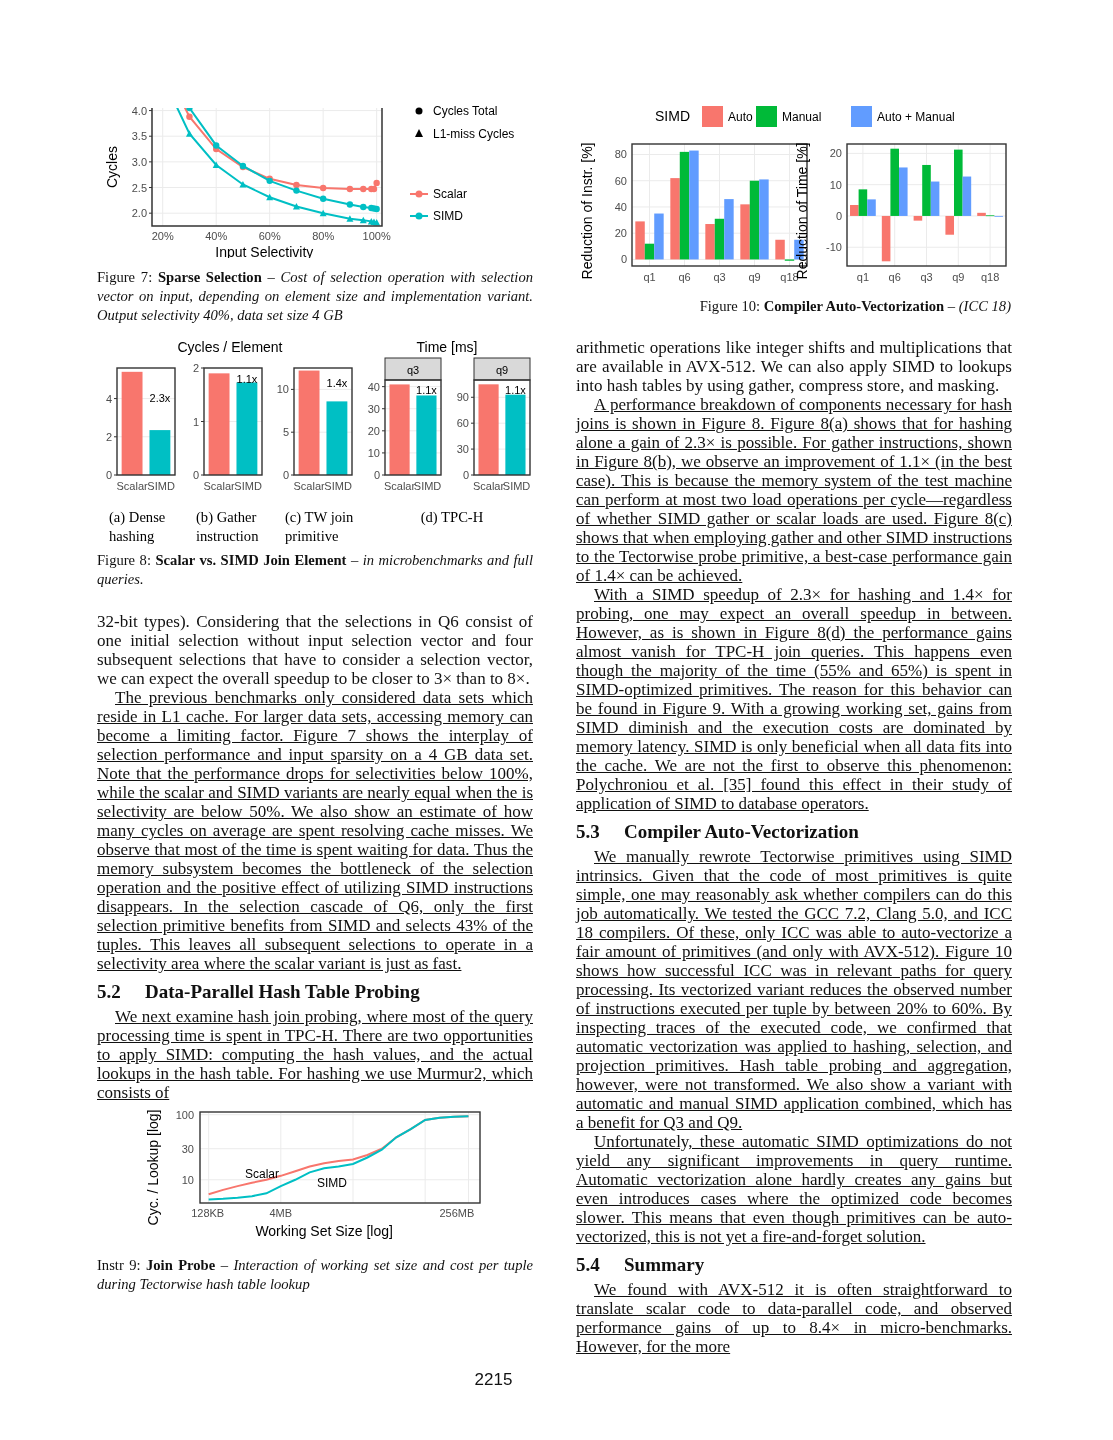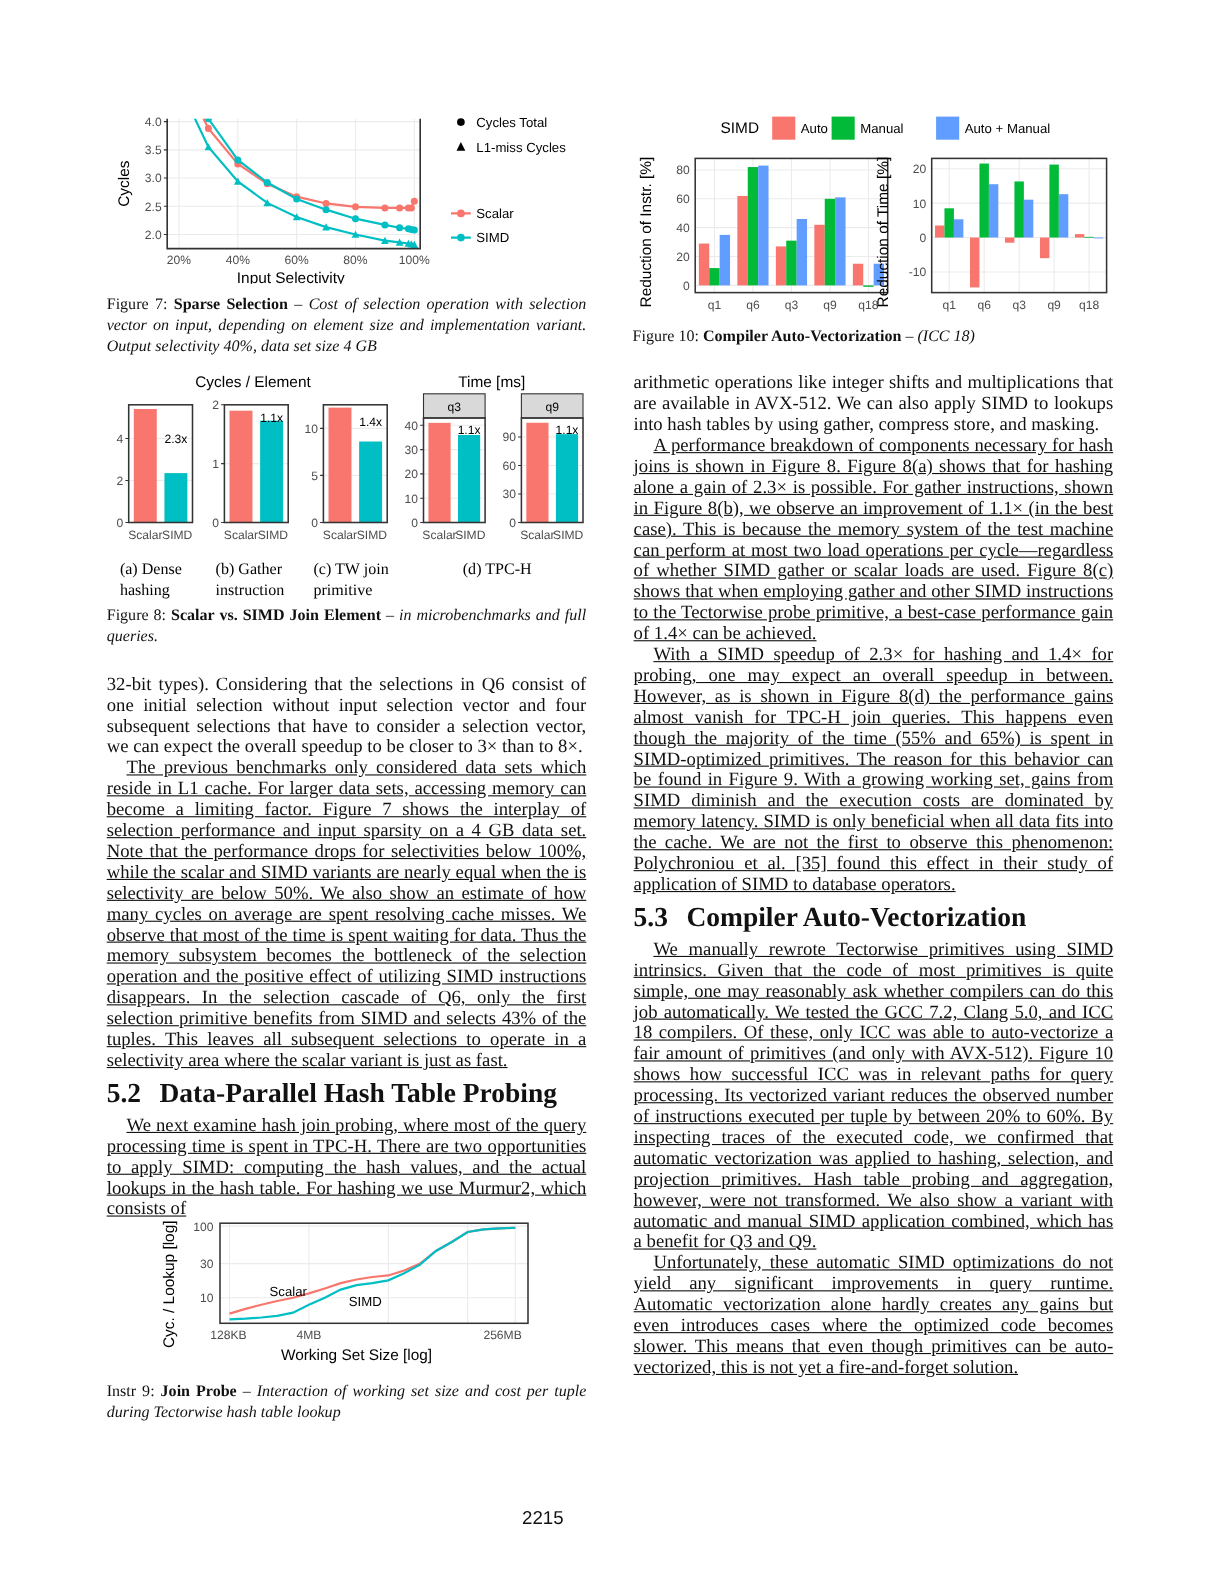--- a/index.html
+++ b/index.html
@@ -325,7 +325,7 @@
   </svg>
 
 <div class="col" style="left:575px;top:297px;text-align:center">
-  <p class="cap" style="text-align:left"><span>Figure 10:</span> <b>Compiler Auto-Vectorization</b><span> – </span><i>(ICC 18)</i></p>
+  <p class="cap" style="text-align:right"><span>Figure 10:</span> <b>Compiler Auto-Vectorization</b><span> – </span><i>(ICC 18)</i></p>
 </div>
 
 <div class="col" style="left:576px;top:338px">

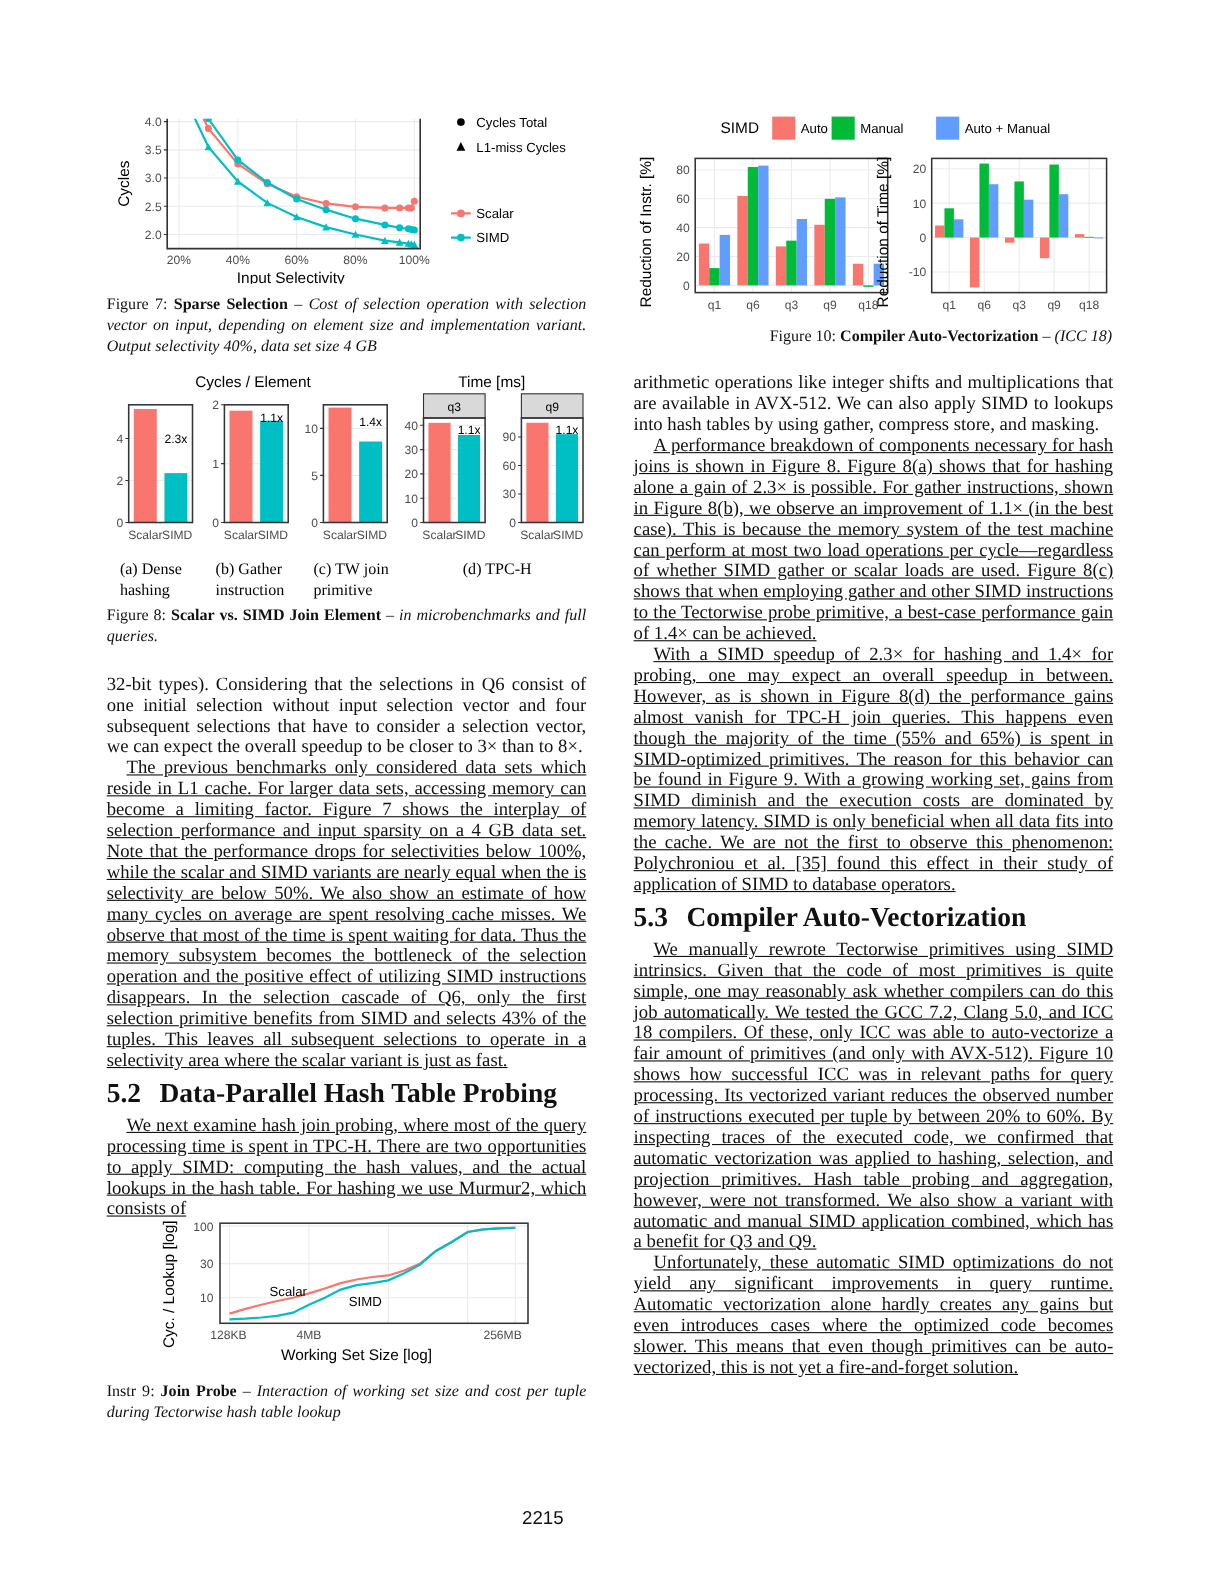--- a/index.html
+++ b/index.html
@@ -7,7 +7,7 @@
   .col{position:absolute;width:436px;}
   .p{font-size:17px;line-height:19px;text-align:justify;margin:0;}
   .p.ind{text-indent:18px;text-decoration:underline;}
-  .h{font-weight:bold;font-size:25px;margin:0;}
+  .h{font-weight:bold;font-size:19px;margin:0;}
   .h span{display:inline-block;width:48px;}
   .cap{font-size:14.6px;line-height:19px;text-align:justify;margin:0;}
   .cap b{font-weight:bold;} .cap i{font-style:italic;}

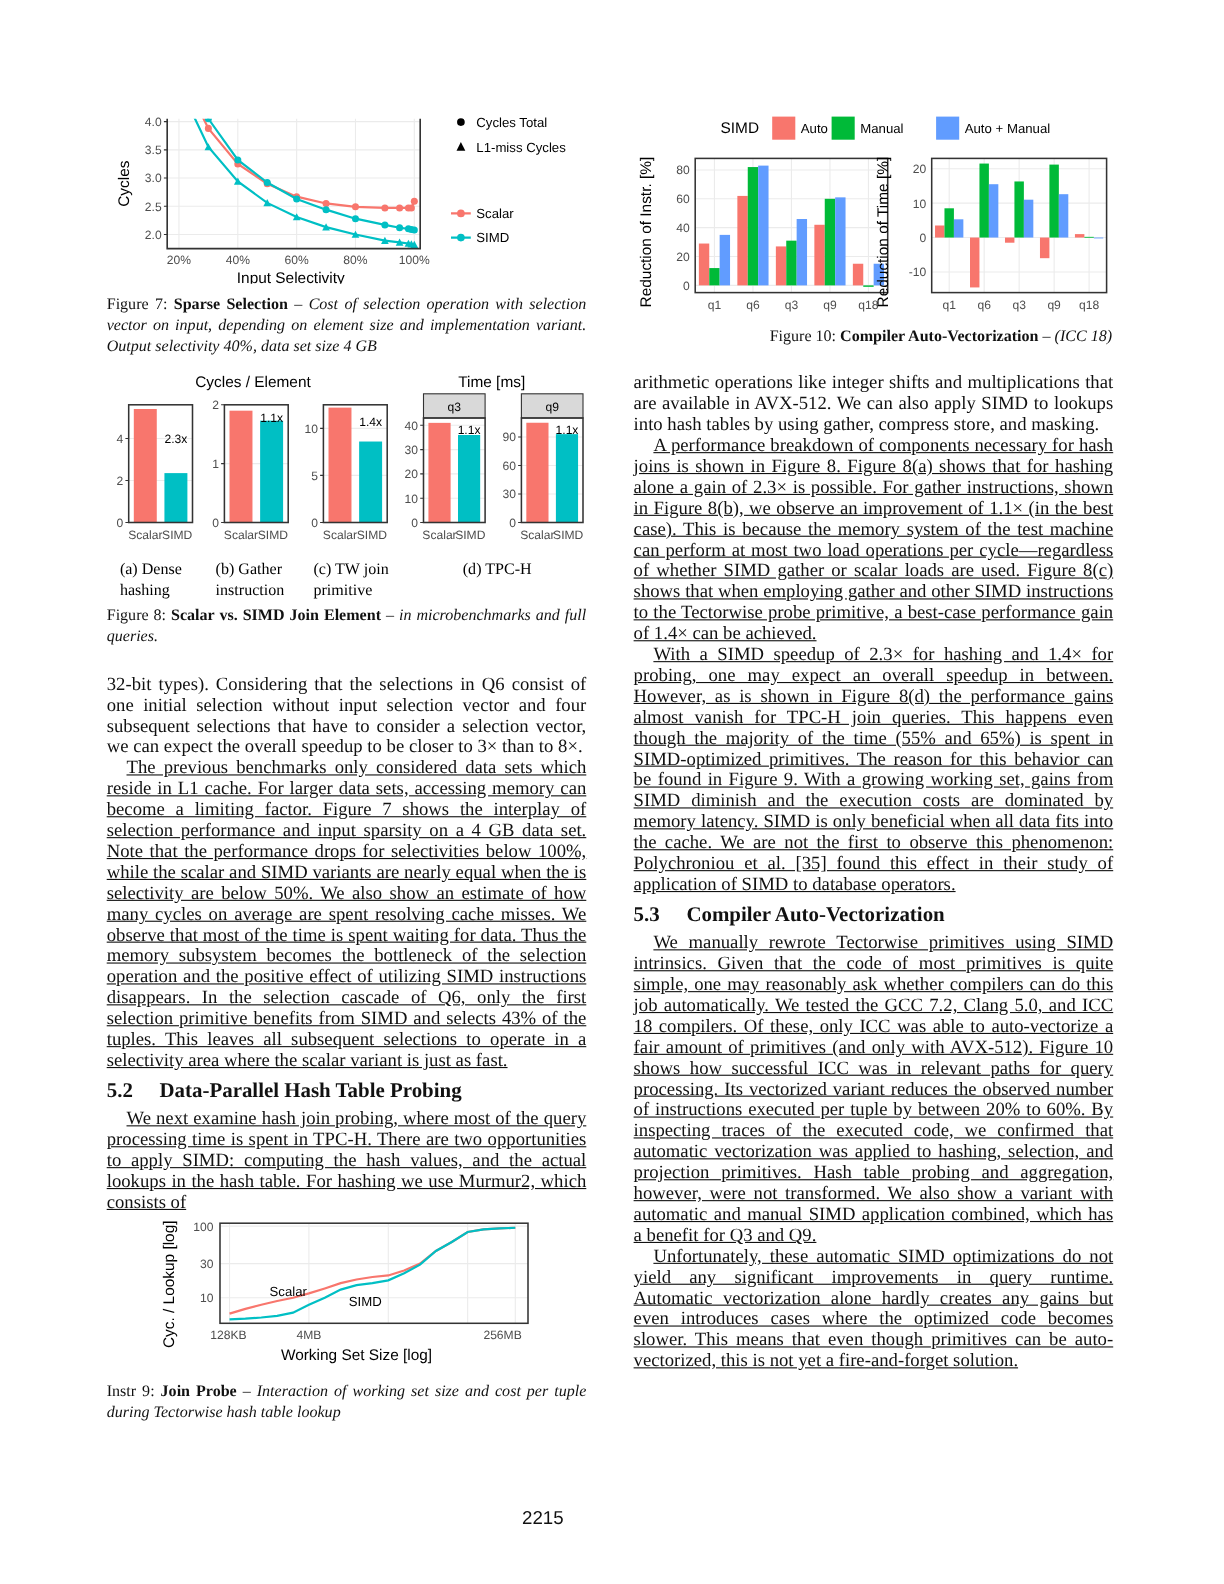--- a/index.html
+++ b/index.html
@@ -335,6 +335,7 @@
   <h2 class="h" style="margin-top:8px;margin-bottom:4px"><span>5.3</span><span style="width:auto">Compiler Auto-Vectorization</span></h2>
   <p class="p ind">We manually rewrote Tectorwise primitives using SIMD intrinsics. Given that the code of most primitives is quite simple, one may reasonably ask whether compilers can do this job automatically. We tested the GCC 7.2, Clang 5.0, and ICC 18 compilers. Of these, only ICC was able to auto-vectorize a fair amount of primitives (and only with AVX-512). Figure 10 shows how successful ICC was in relevant paths for query processing. Its vectorized variant reduces the observed number of instructions executed per tuple by between 20% to 60%. By inspecting traces of the executed code, we confirmed that automatic vectorization was applied to hashing, selection, and projection primitives. Hash table probing and aggregation, however, were not transformed. We also show a variant with automatic and manual SIMD application combined, which has a benefit for Q3 and Q9.</p>
   <p class="p ind">Unfortunately, these automatic SIMD optimizations do not yield any significant improvements in query runtime. Automatic vectorization alone hardly creates any gains but even introduces cases where the optimized code becomes slower. This means that even though primitives can be auto-vectorized, this is not yet a fire-and-forget solution.</p>
+  <h2 class="h" style="margin-top:8px;margin-bottom:4px"><span>5.4</span><span style="width:auto">Summary</span></h2>
 </div>
 
 <div class="pagenum">2215</div>

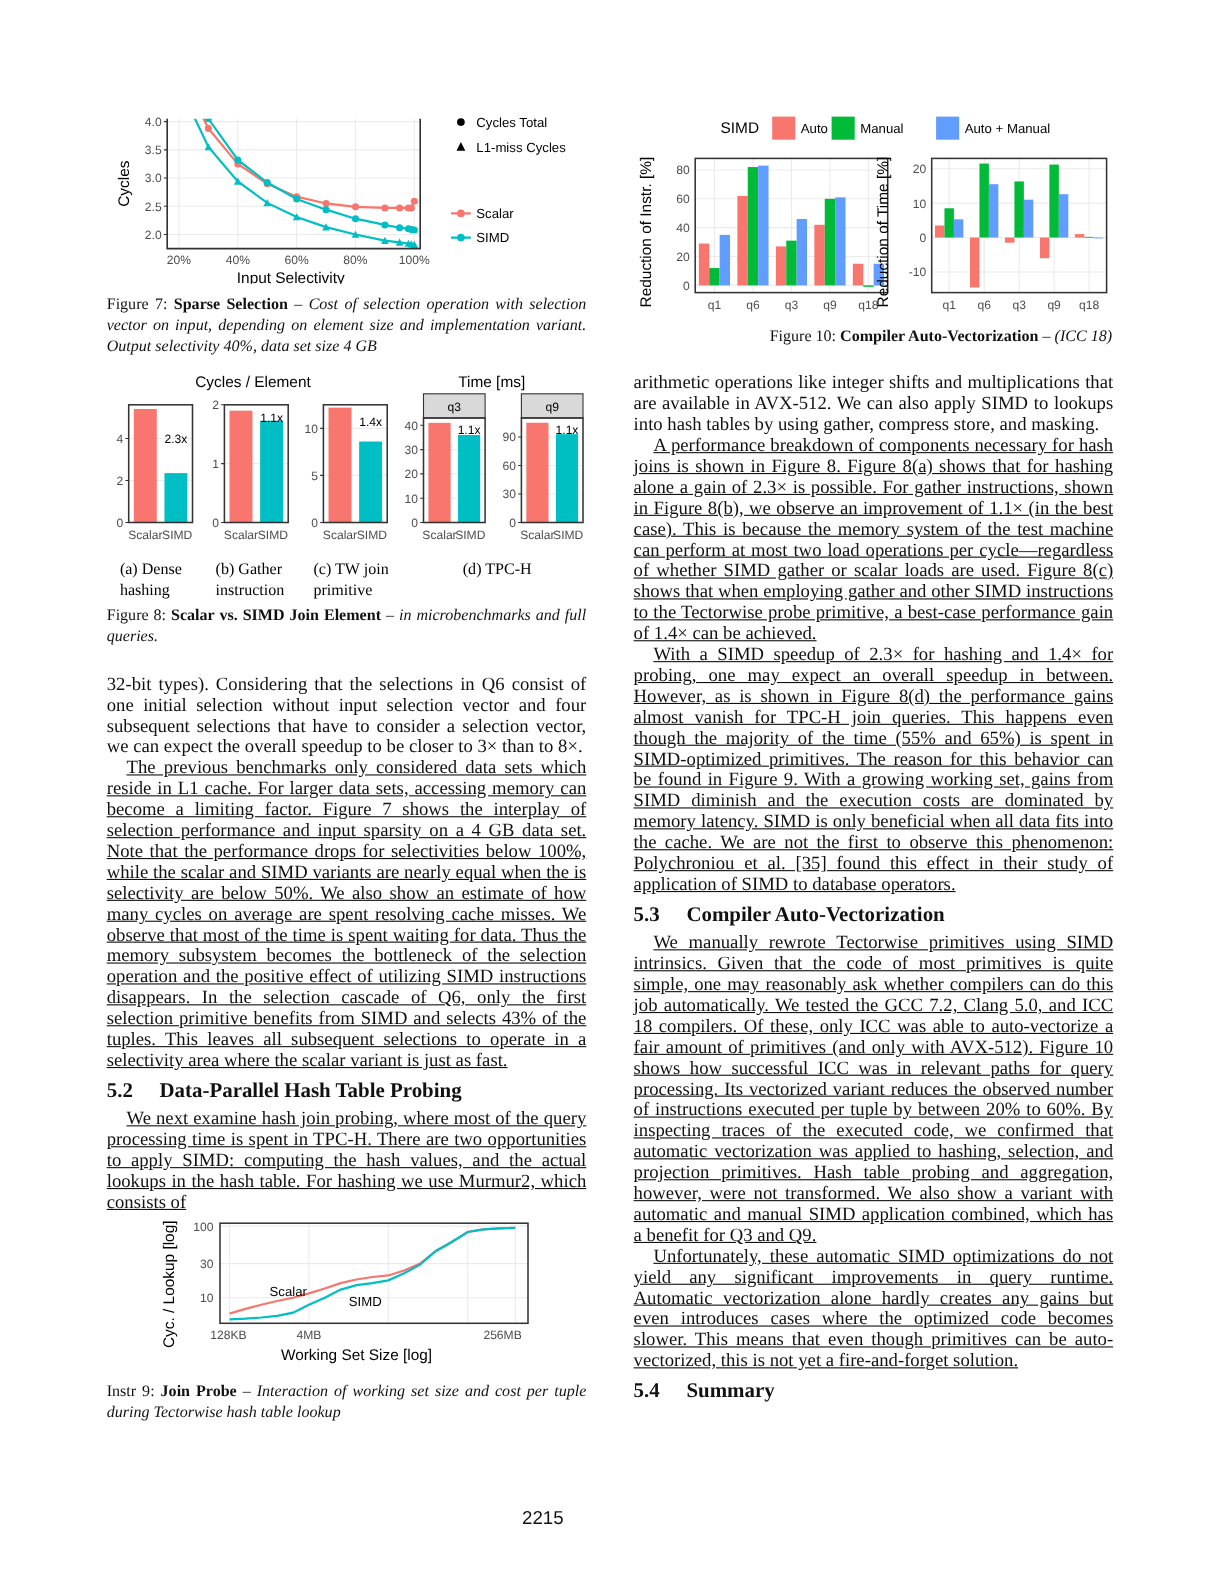--- a/index.html
+++ b/index.html
@@ -336,6 +336,7 @@
   <p class="p ind">We manually rewrote Tectorwise primitives using SIMD intrinsics. Given that the code of most primitives is quite simple, one may reasonably ask whether compilers can do this job automatically. We tested the GCC 7.2, Clang 5.0, and ICC 18 compilers. Of these, only ICC was able to auto-vectorize a fair amount of primitives (and only with AVX-512). Figure 10 shows how successful ICC was in relevant paths for query processing. Its vectorized variant reduces the observed number of instructions executed per tuple by between 20% to 60%. By inspecting traces of the executed code, we confirmed that automatic vectorization was applied to hashing, selection, and projection primitives. Hash table probing and aggregation, however, were not transformed. We also show a variant with automatic and manual SIMD application combined, which has a benefit for Q3 and Q9.</p>
   <p class="p ind">Unfortunately, these automatic SIMD optimizations do not yield any significant improvements in query runtime. Automatic vectorization alone hardly creates any gains but even introduces cases where the optimized code becomes slower. This means that even though primitives can be auto-vectorized, this is not yet a fire-and-forget solution.</p>
   <h2 class="h" style="margin-top:8px;margin-bottom:4px"><span>5.4</span><span style="width:auto">Summary</span></h2>
+  <p class="p ind">We found with AVX-512 it is often straightforward to translate scalar code to data-parallel code, and observed performance gains of up to 8.4× in micro-benchmarks. However, for the more</p>
 </div>
 
 <div class="pagenum">2215</div>

